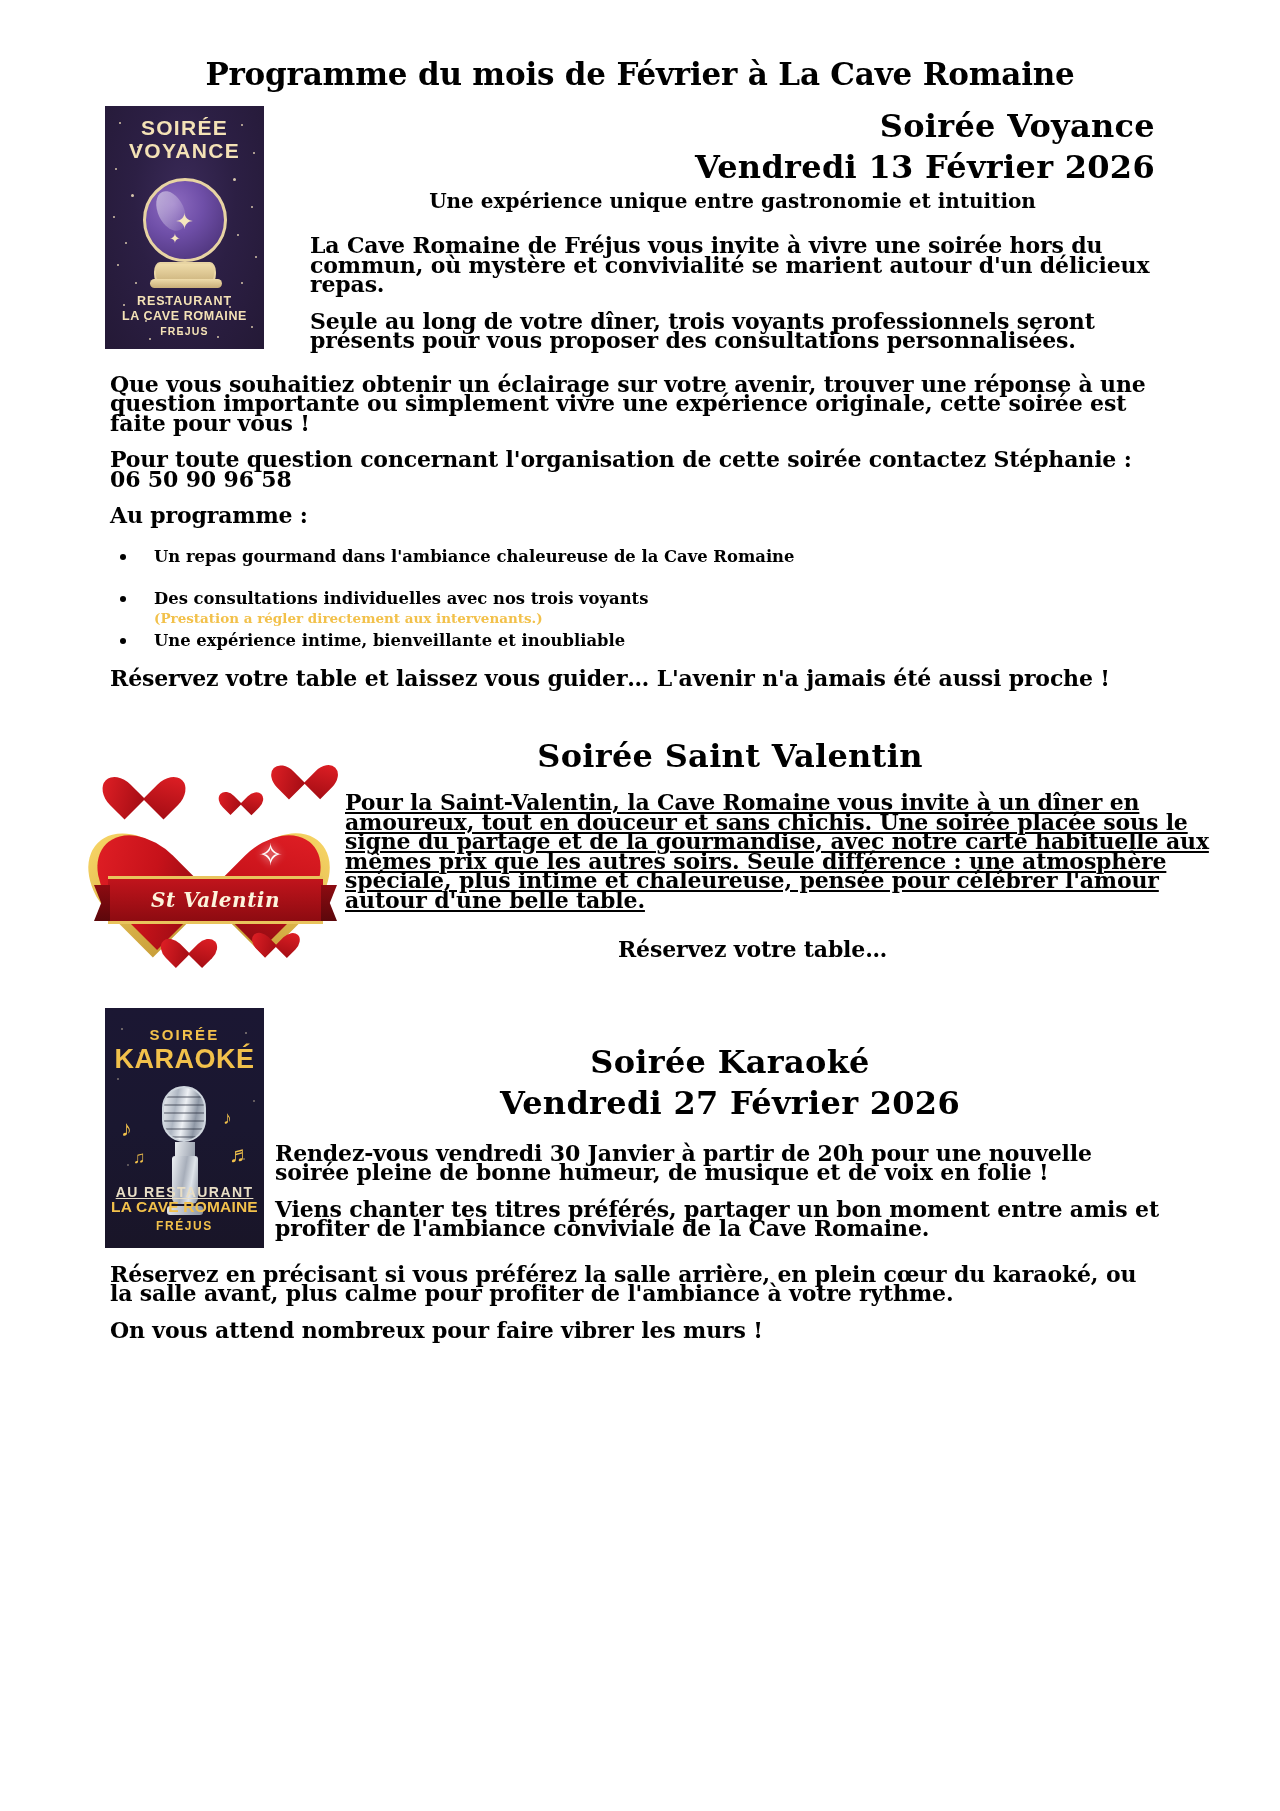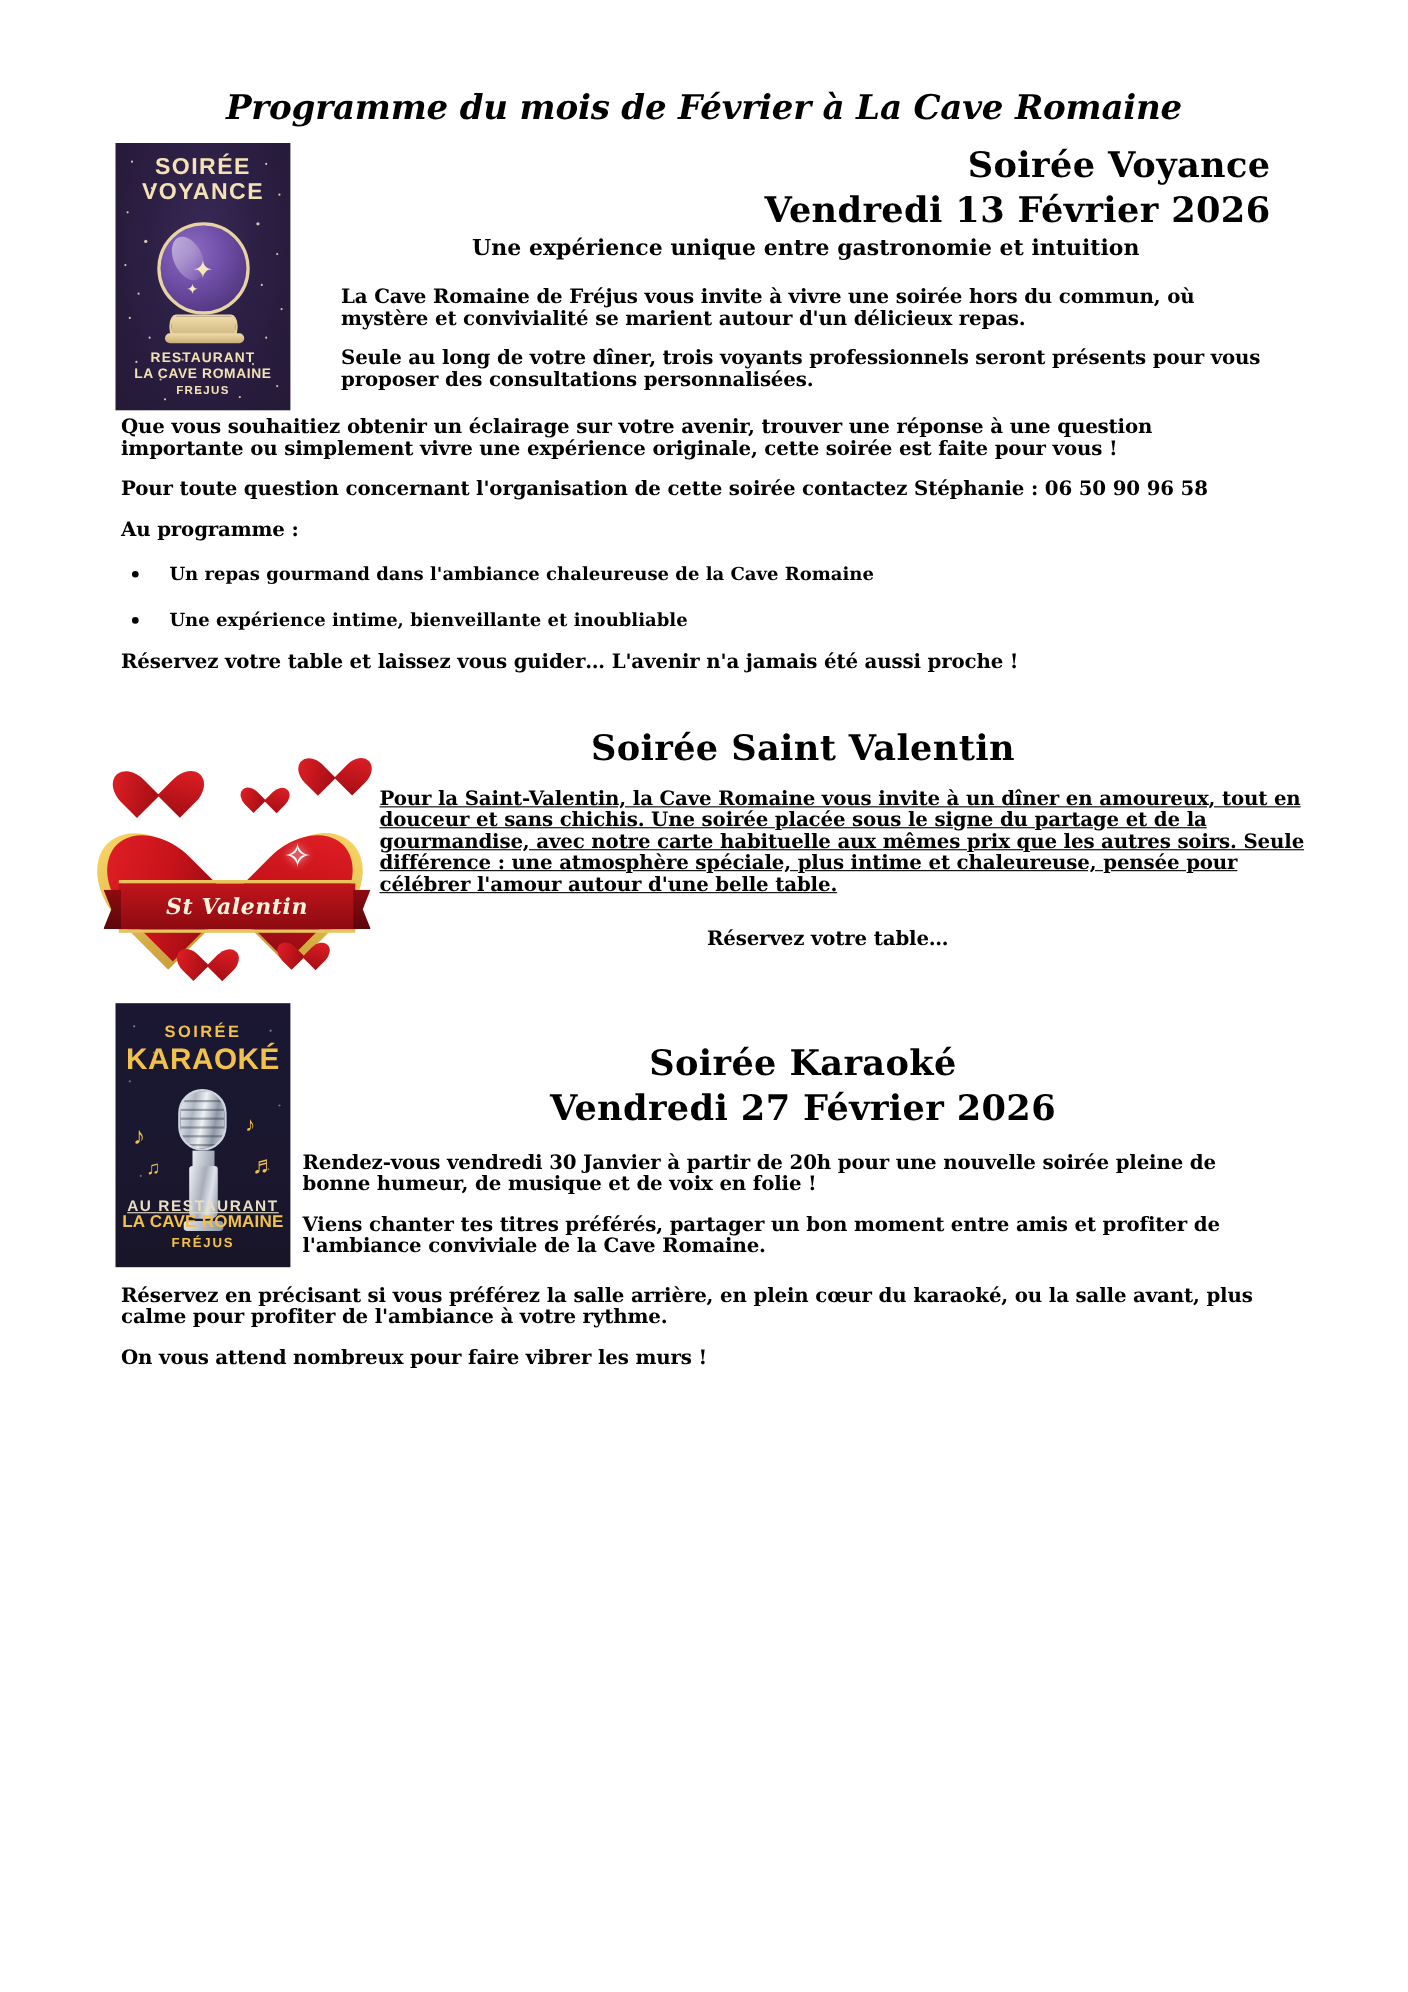--- a/index.html
+++ b/index.html
@@ -55,7 +55,7 @@
   .gap { height:17px; }
 
   
-  .doc-header { padding-top:80px;font-style:italic; }
+  .doc-header { padding-top:56px; }
 
   
   .sec1 { position:relative; margin-top:14px; }

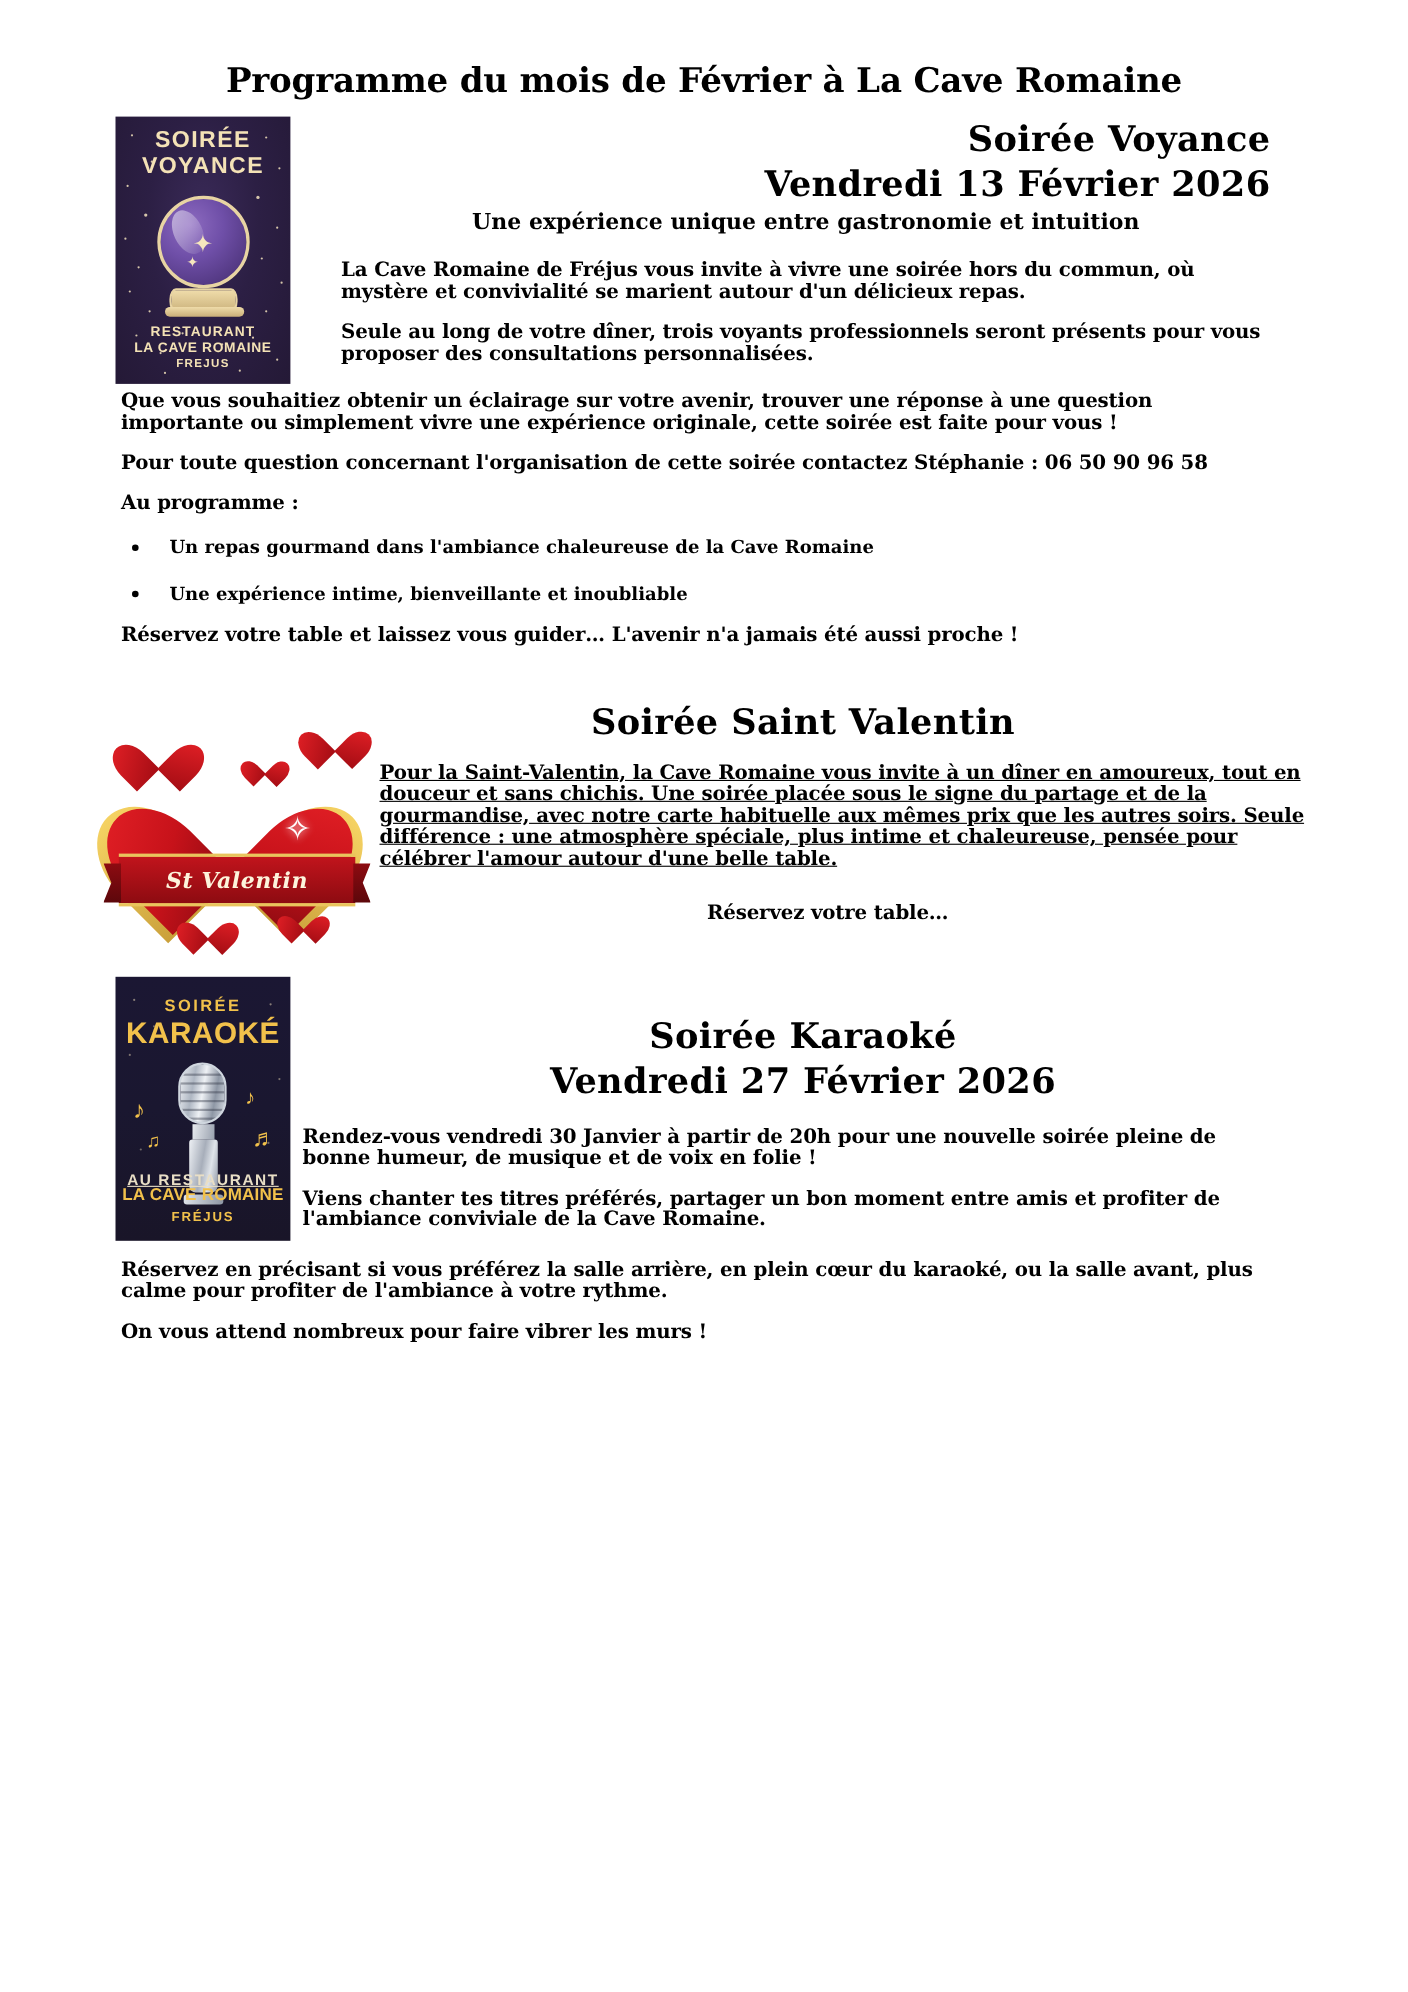--- a/index.html
+++ b/index.html
@@ -41,7 +41,7 @@
   p.body, .body {
     font-family:"DejaVu Serif","Liberation Serif",serif;
     font-weight:bold;
-    font-size:18px;
+    font-size:22px;
     line-height:19.5px;
     margin:0;
     letter-spacing:-0.15px;

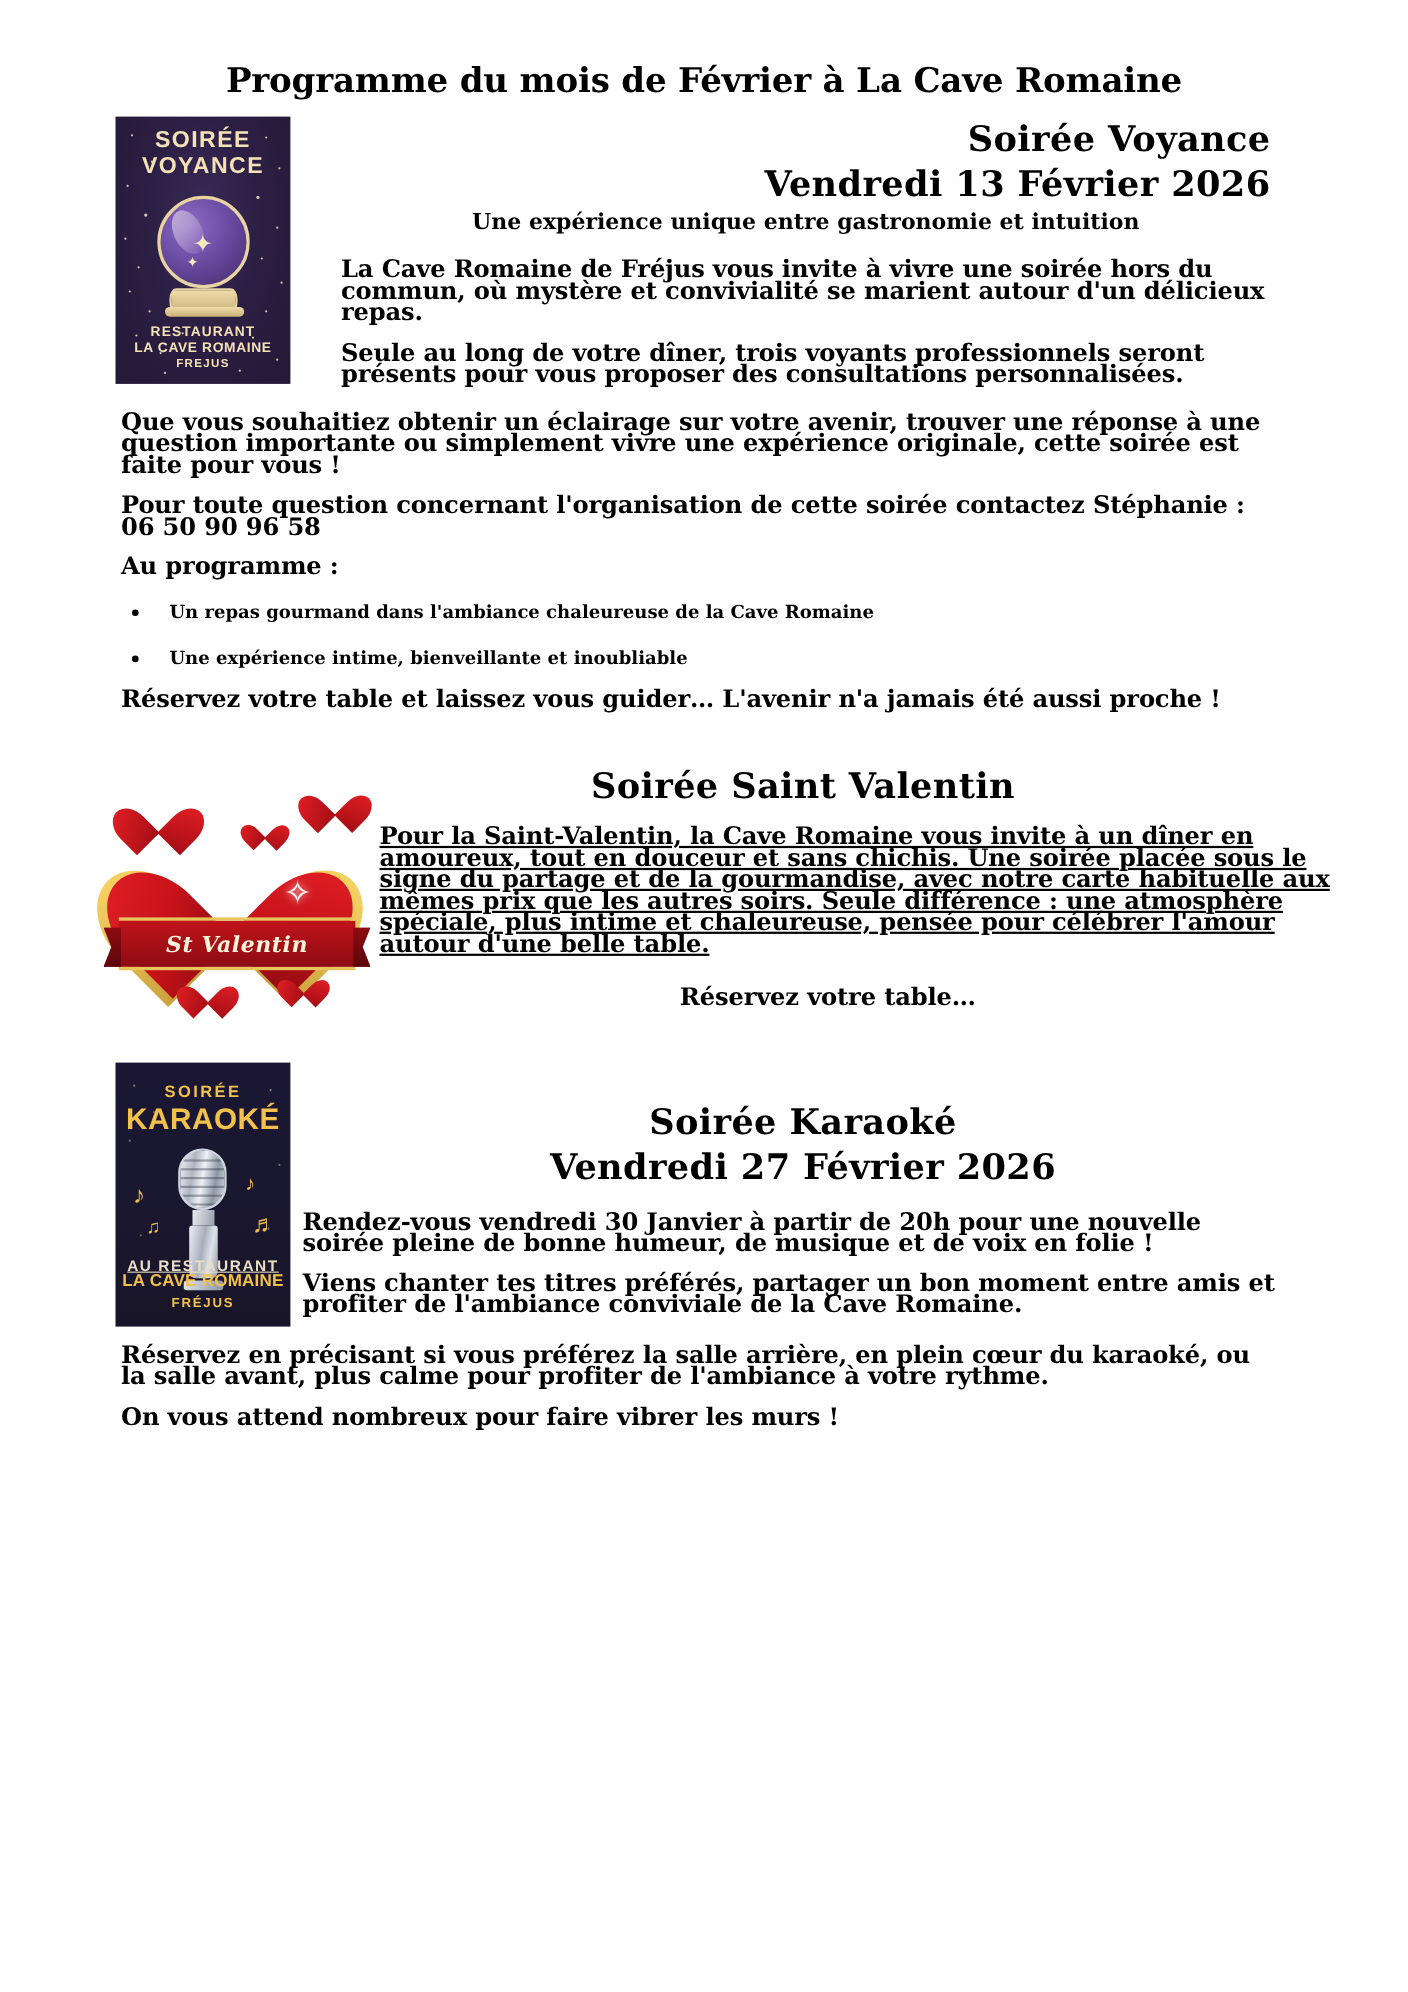--- a/index.html
+++ b/index.html
@@ -321,6 +321,11 @@
         </li>
         <li>
           <span class="dot"></span>
+          <span>Des consultations individuelles avec nos trois voyants</span>
+          <span class="note tiny">(Prestation a régler directement aux intervenants.)</span>
+        </li>
+        <li>
+          <span class="dot"></span>
           <span>Une expérience intime, bienveillante et inoubliable</span>
         </li>
       </ul>

